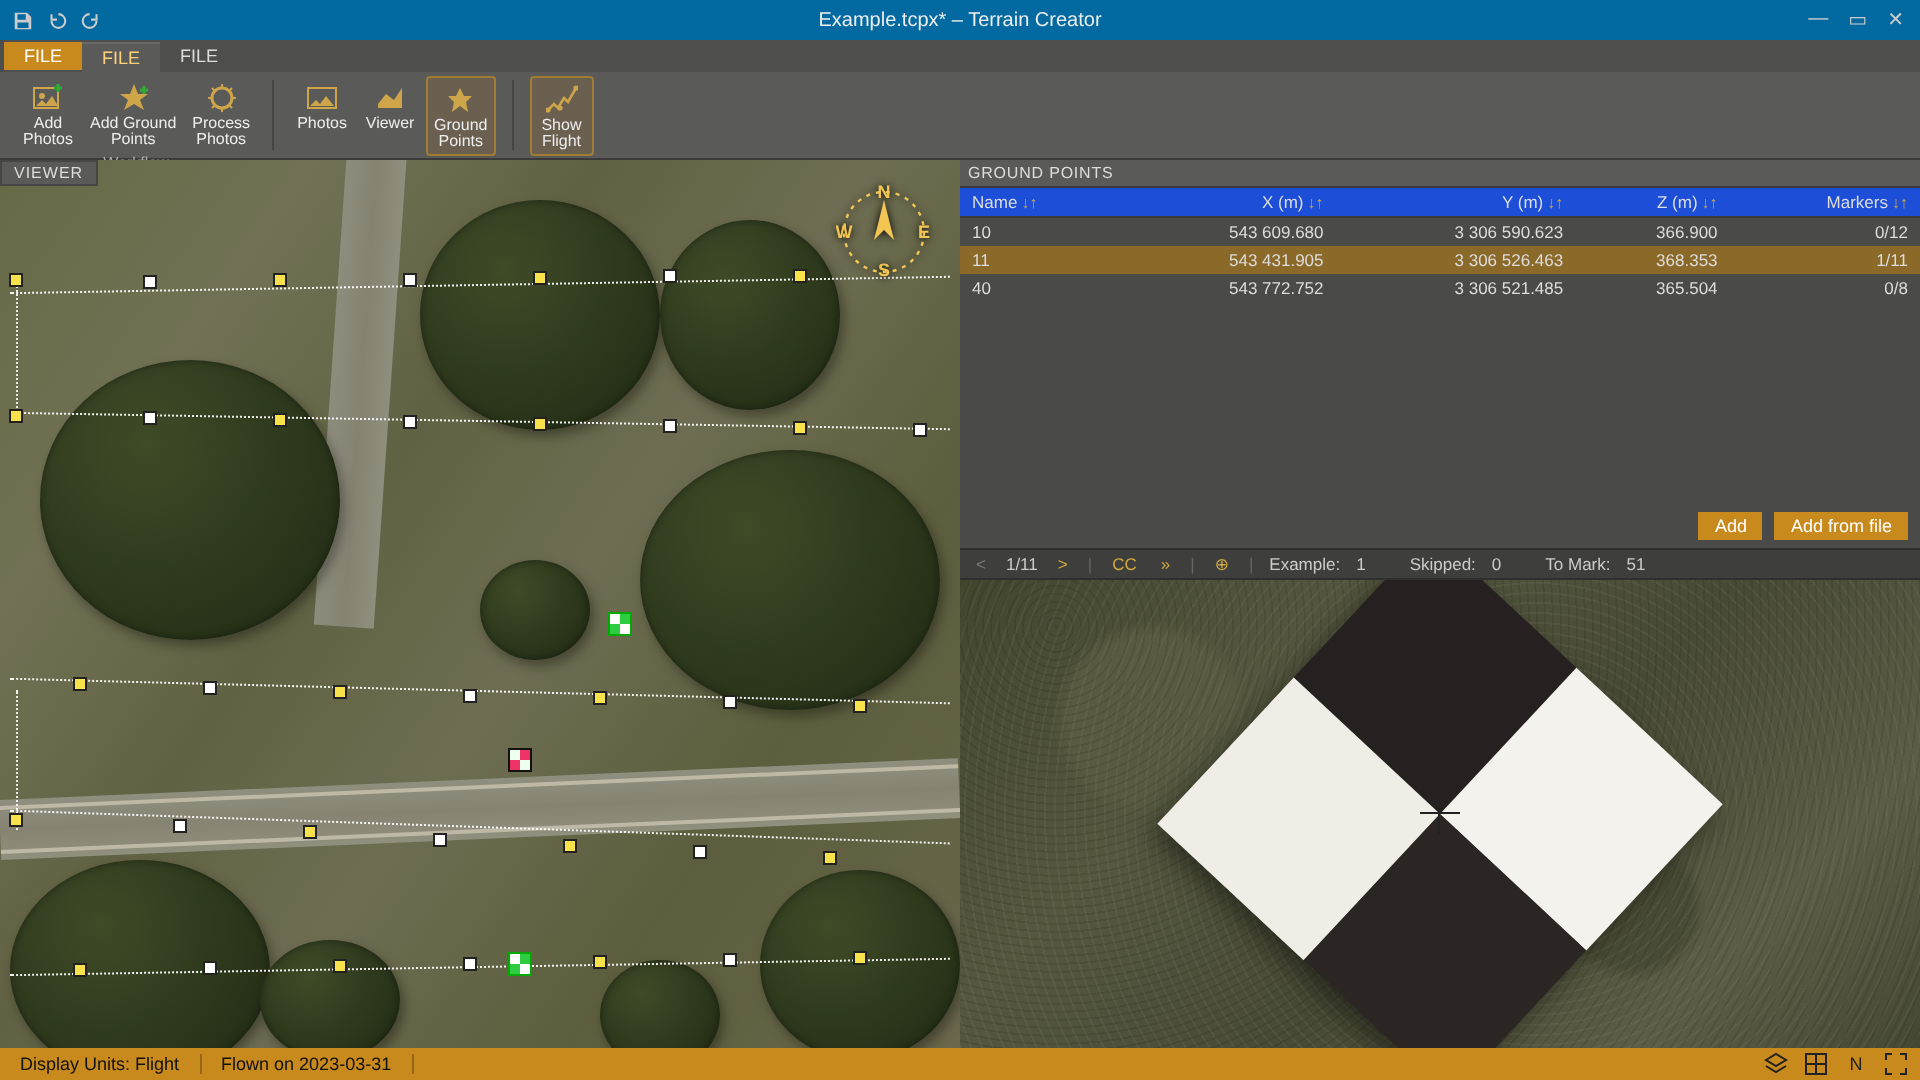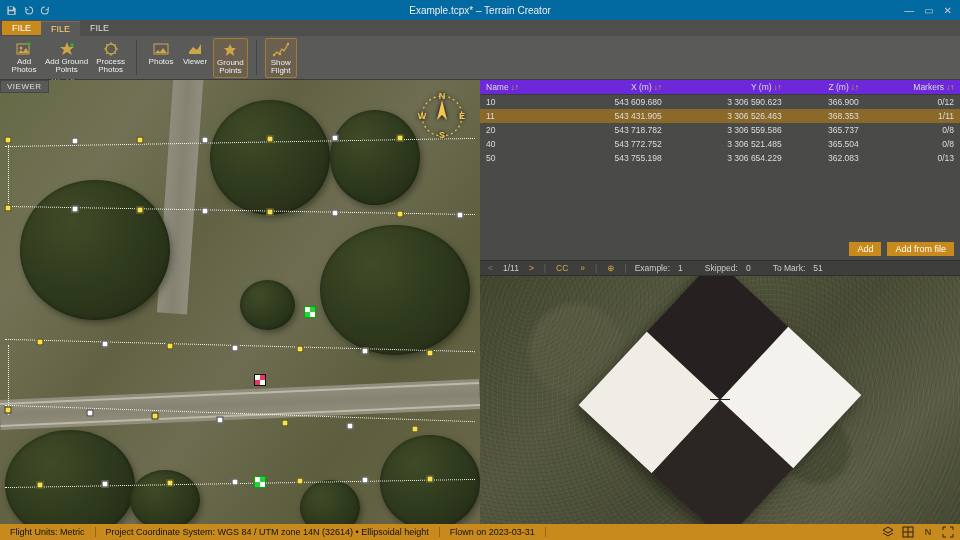--- a/index.html
+++ b/index.html
@@ -313,6 +313,7 @@
   </div>
 
   <div class="rightcol">
+    <div class="gp-head">GROUND POINTS</div>
     <div class="gp-table-wrap">
       <table class="gp">
         <thead>

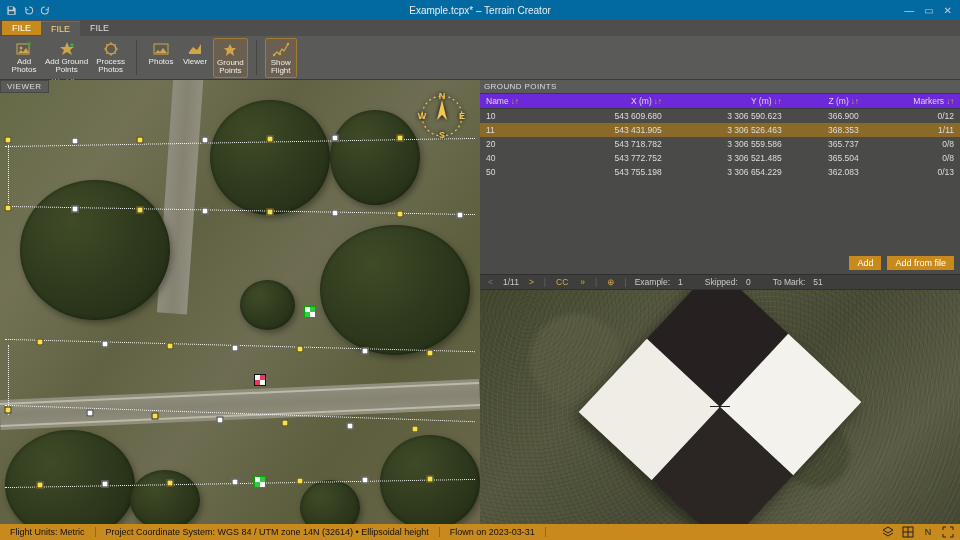--- a/index.html
+++ b/index.html
@@ -63,7 +63,7 @@
 .gp-head { background: #5a5a58; padding: 2px 4px; font-size: 8px; letter-spacing: .4px; border-bottom: 1px solid #3a3a38; }
 .gp-table-wrap { height: 158px; background: #4a4a48; overflow: hidden; }
 table.gp { width: 100%; border-collapse: collapse; font-size: 8.5px; }
-table.gp th { background: #6d28d9; color: #ddd; text-align: right; padding: 2px 6px; font-weight: normal; border-bottom: 1px solid #3a3a38; }
+table.gp th { background: #1d4ed8; color: #ddd; text-align: right; padding: 2px 6px; font-weight: normal; border-bottom: 1px solid #3a3a38; }
 table.gp th:first-child { text-align: left; }
 table.gp th .sort { color: #d2a83e; font-size: 8px; margin-left: 2px; }
 table.gp td { padding: 2px 6px; text-align: right; color: #ddd; }

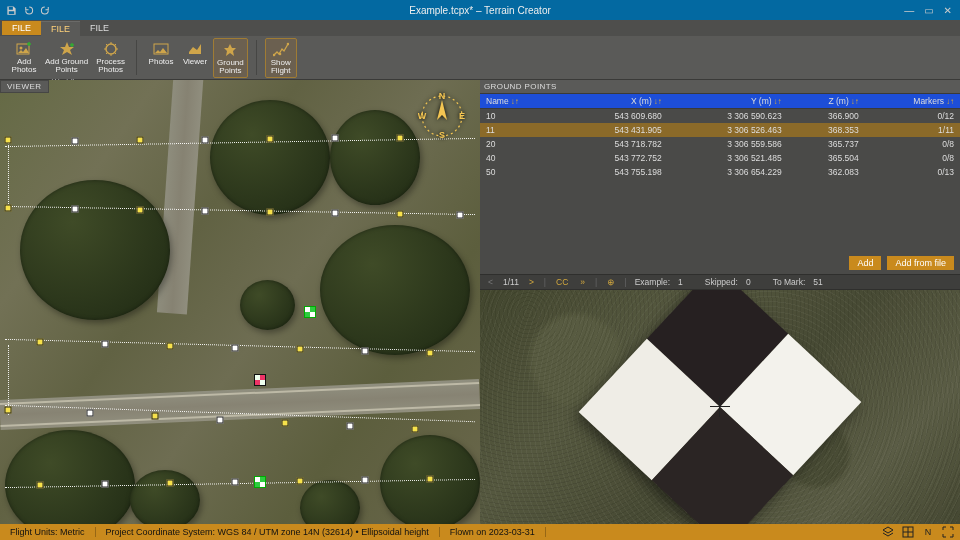--- a/index.html
+++ b/index.html
@@ -341,13 +341,6 @@
               <td>1/11</td>
             </tr>
             <tr>
-              <td>20</td>
-              <td>543 718.782</td>
-              <td>3 306 559.586</td>
-              <td>365.737</td>
-              <td>0/8</td>
-            </tr>
-            <tr>
               <td>40</td>
               <td>543 772.752</td>
               <td>3 306 521.485</td>

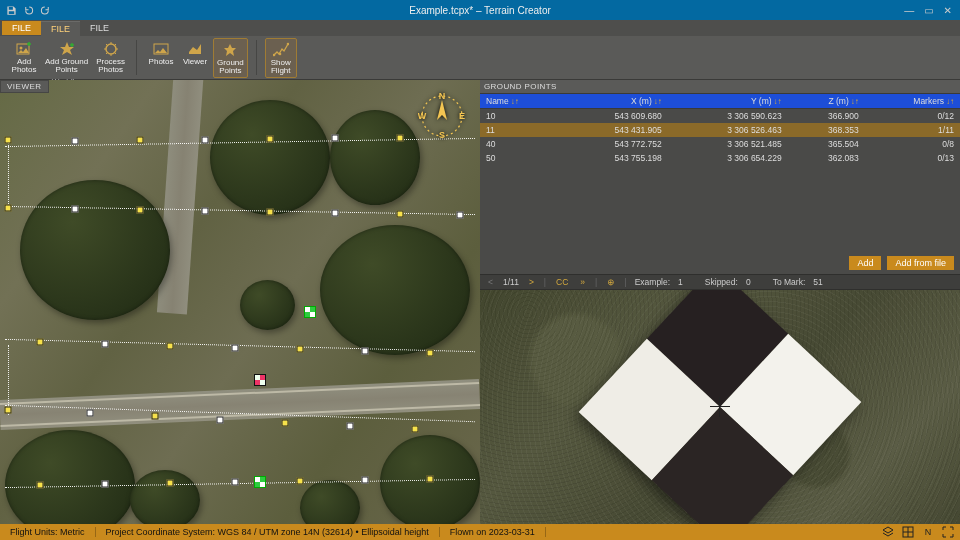--- a/index.html
+++ b/index.html
@@ -347,13 +347,6 @@
               <td>365.504</td>
               <td>0/8</td>
             </tr>
-            <tr>
-              <td>50</td>
-              <td>543 755.198</td>
-              <td>3 306 654.229</td>
-              <td>362.083</td>
-              <td>0/13</td>
-            </tr>
           </tbody>
       </table>
     </div>

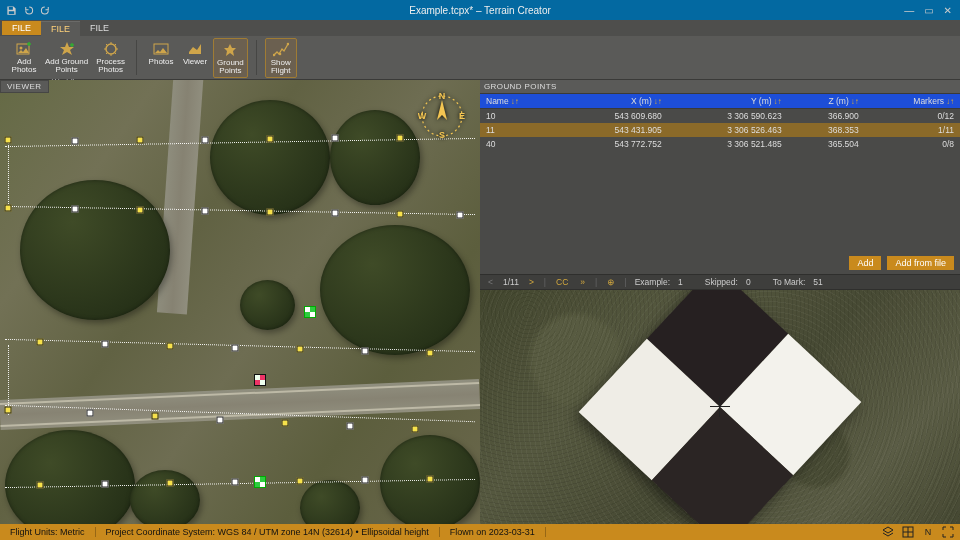--- a/index.html
+++ b/index.html
@@ -389,7 +389,7 @@
 </div>
 
 <div class="statusbar">
-  <div class="cell">Flight Units: Metric</div>
+  <div class="cell">Display Units: Flight</div>
   <div class="cell">Project Coordinate System:  WGS 84 / UTM zone 14N (32614)  •  Ellipsoidal height</div>
   <div class="cell">Flown on 2023-03-31</div>
   <div class="spacer"></div>

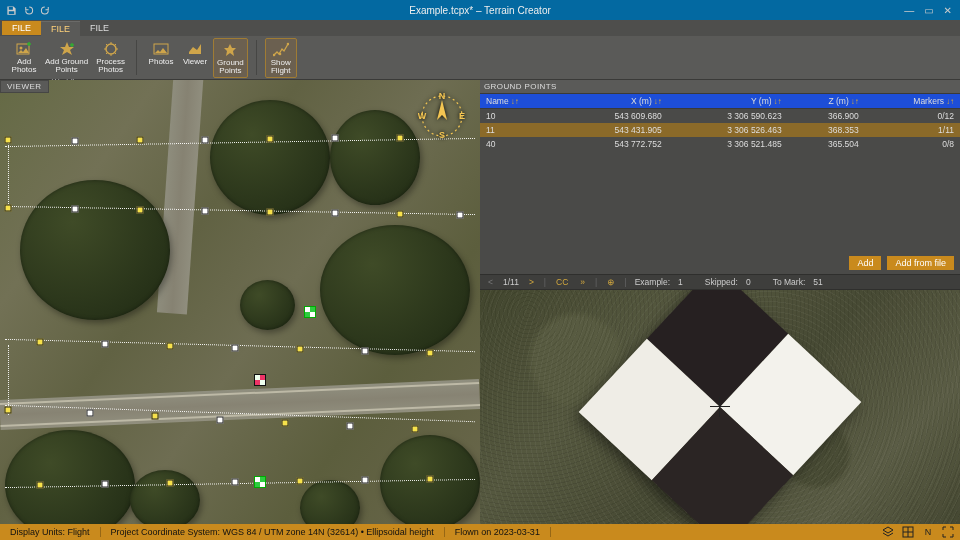--- a/index.html
+++ b/index.html
@@ -390,7 +390,6 @@
 
 <div class="statusbar">
   <div class="cell">Display Units: Flight</div>
-  <div class="cell">Project Coordinate System:  WGS 84 / UTM zone 14N (32614)  •  Ellipsoidal height</div>
   <div class="cell">Flown on 2023-03-31</div>
   <div class="spacer"></div>
   <div class="icons">

